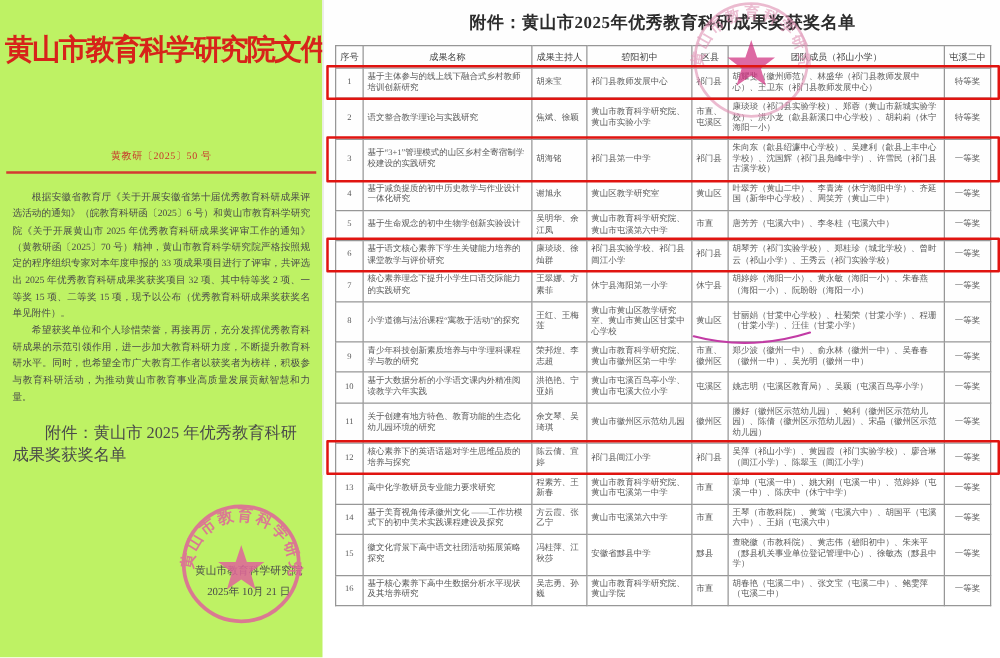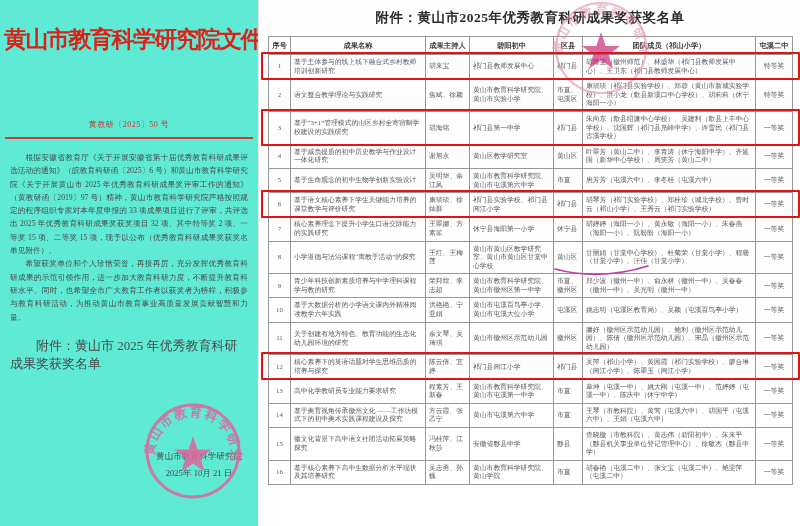--- a/index.html
+++ b/index.html
@@ -10,7 +10,7 @@
   }
   
   .left-page{
-    position:absolute;left:0;top:0;width:258px;height:526px;background:#5eead4;
+    position:absolute;left:0;top:0;width:258px;height:526px;background:#bef264;
   }
   .masthead{
     margin:24px 4px 0;text-align:center;color:#d7231a;font-weight:bold;

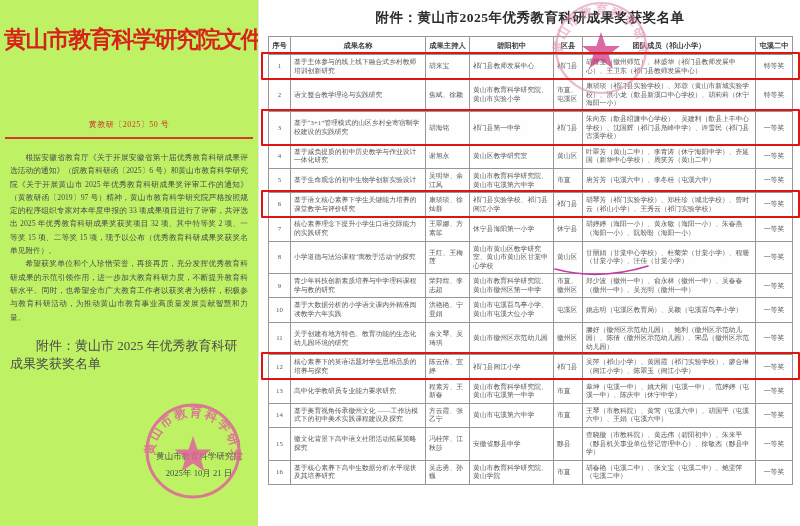--- a/index.html
+++ b/index.html
@@ -48,7 +48,7 @@
     color:#585858;font-size:6.8px;line-height:8.6px;word-break:break-all;
   }
   table.awards th{
-    color:#3d3d3d;font-weight:bold;font-size:7.3px;line-height:9px;text-align:center;padding:4px 2px;
+    color:#3d3d3d;font-weight:normal;font-size:7.3px;line-height:9px;text-align:center;padding:4px 2px;
   }
   td.col-no{text-align:center;}
   td.col-name{text-align:left;}

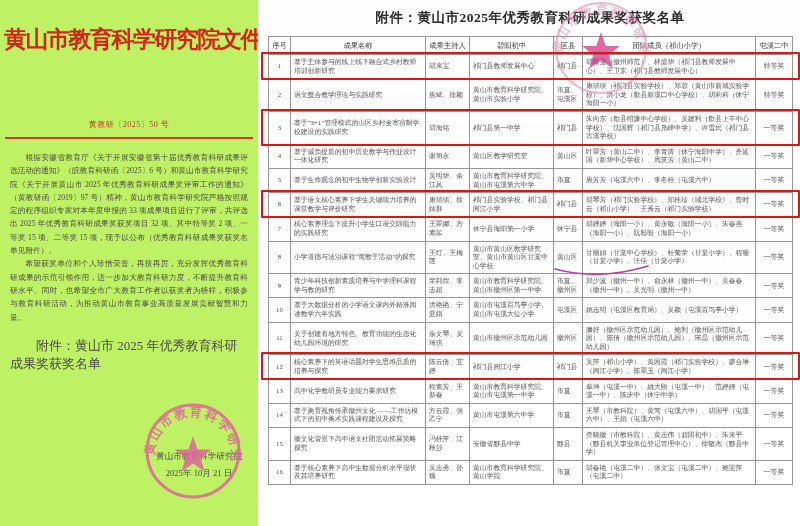--- a/index.html
+++ b/index.html
@@ -72,7 +72,7 @@
   <div class="doc-number">黄教研〔2025〕50 号</div>
   <div class="red-rule"></div>
   <div class="doc-body">
-    <p class="indent">根据安徽省教育厅《关于开展安徽省第十届优秀教育科研成果评选活动的通知》（皖教育科研函〔2025〕6 号）和黄山市教育科学研究院《关于开展黄山市 2025 年优秀教育科研成果奖评审工作的通知》（黄教研函〔2019〕97 号）精神，黄山市教育科学研究院严格按照规定的程序组织专家对本年度申报的 33 项成果项目进行了评审，共评选出 2025 年优秀教育科研成果奖获奖项目 32 项、其中特等奖 2 项、一等奖 15 项、二等奖 15 项，现予以公布（优秀教育科研成果奖获奖名单见附件）。</p>
+    <p class="indent">根据安徽省教育厅《关于开展安徽省第十届优秀教育科研成果评选活动的通知》（皖教育科研函〔2025〕6 号）和黄山市教育科学研究院《关于开展黄山市 2025 年优秀教育科研成果奖评审工作的通知》（黄教研函〔2025〕70 号）精神，黄山市教育科学研究院严格按照规定的程序组织专家对本年度申报的 33 项成果项目进行了评审，共评选出 2025 年优秀教育科研成果奖获奖项目 32 项、其中特等奖 2 项、一等奖 15 项、二等奖 15 项，现予以公布（优秀教育科研成果奖获奖名单见附件）。</p>
     <p class="indent">希望获奖单位和个人珍惜荣誉，再接再厉，充分发挥优秀教育科研成果的示范引领作用，进一步加大教育科研力度，不断提升教育科研水平。同时，也希望全市广大教育工作者以获奖者为榜样，积极参与教育科研活动，为推动黄山市教育事业高质量发展贡献智慧和力量。</p>
   </div>
   <div class="attachment-line">附件：黄山市 2025 年优秀教育科研成果奖获奖名单</div>

